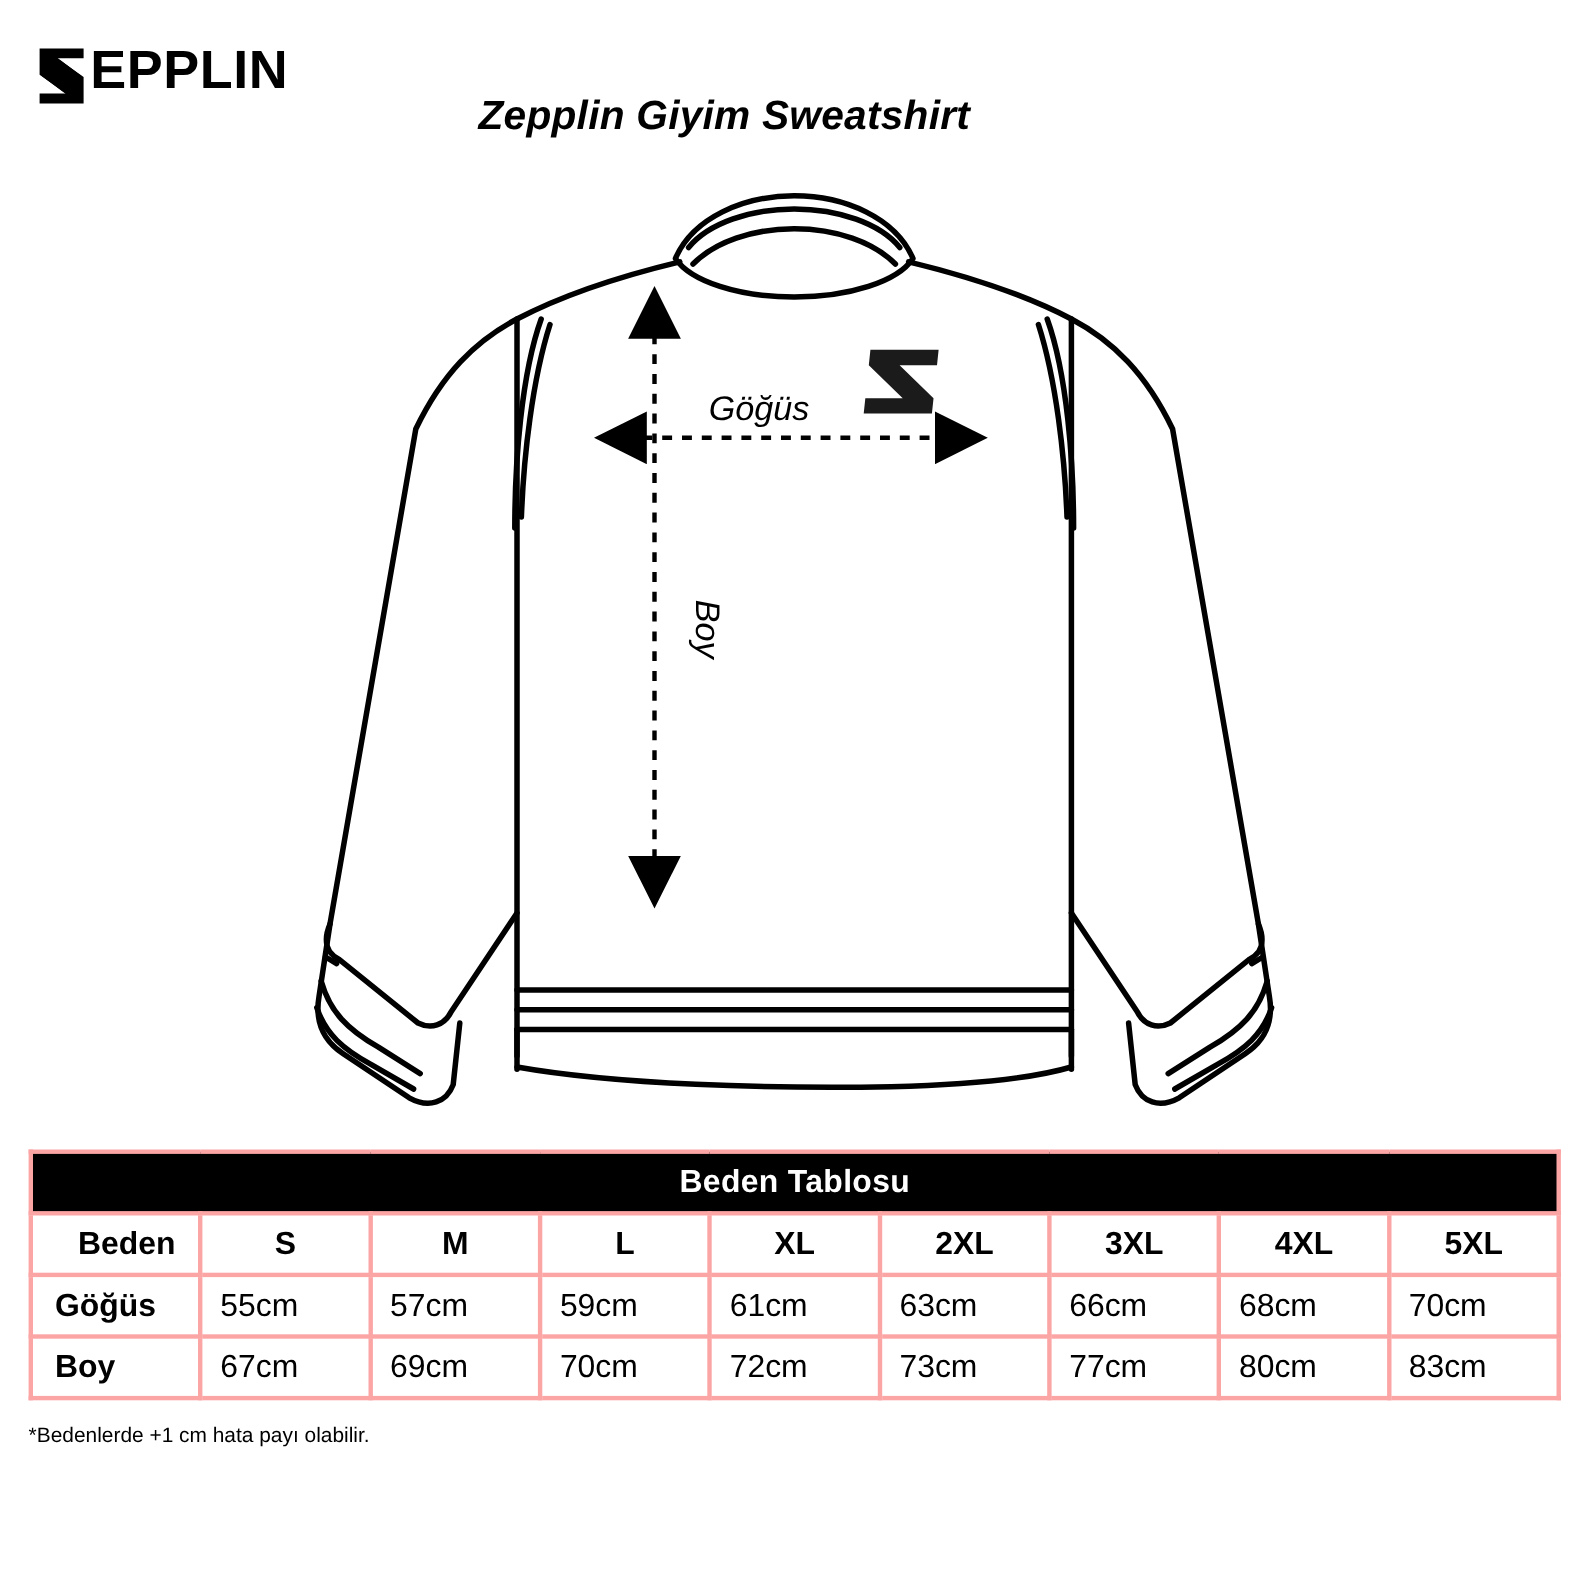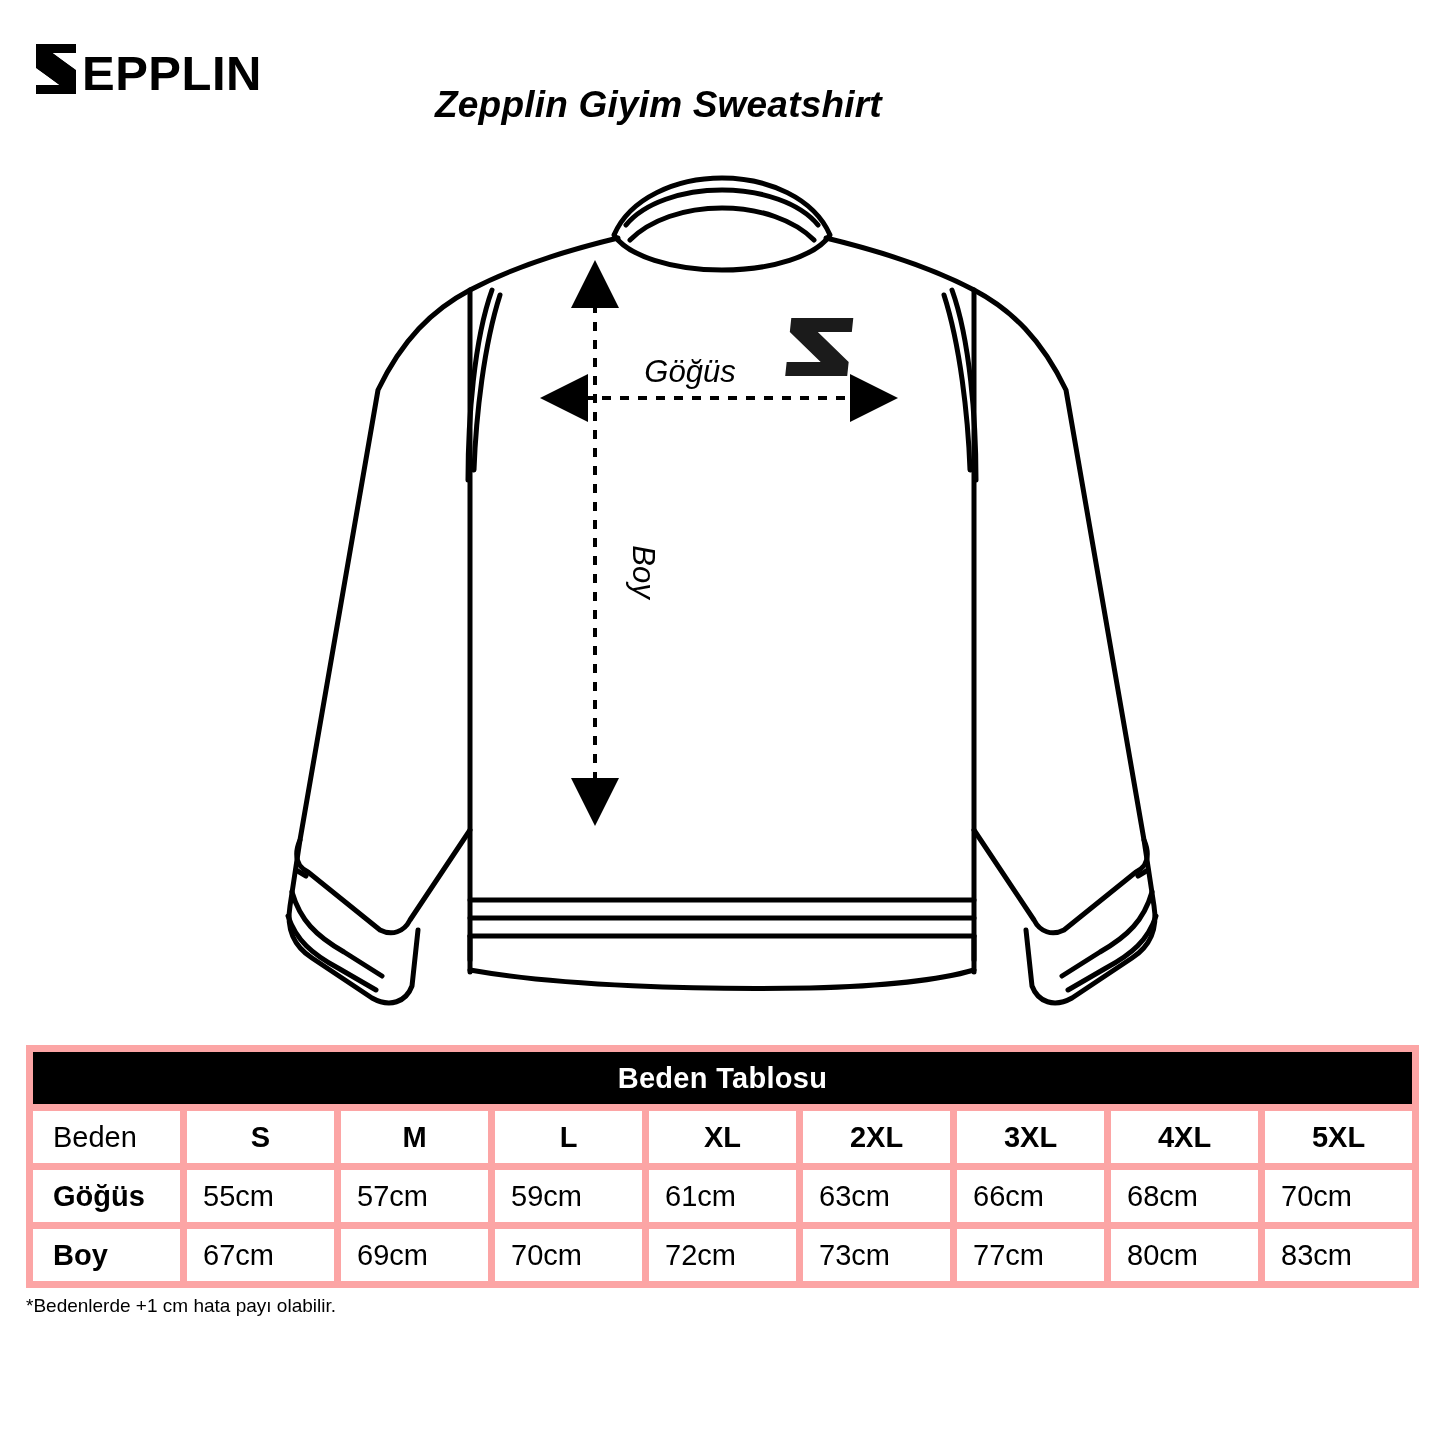--- a/index.html
+++ b/index.html
@@ -29,7 +29,7 @@
     left: 32px;
     top: 40px;
     display: flex;
-    align-items: flex-end;
+    align-items: flex-start;
   }
   .brand-logo .zmark {
     width: 48px;

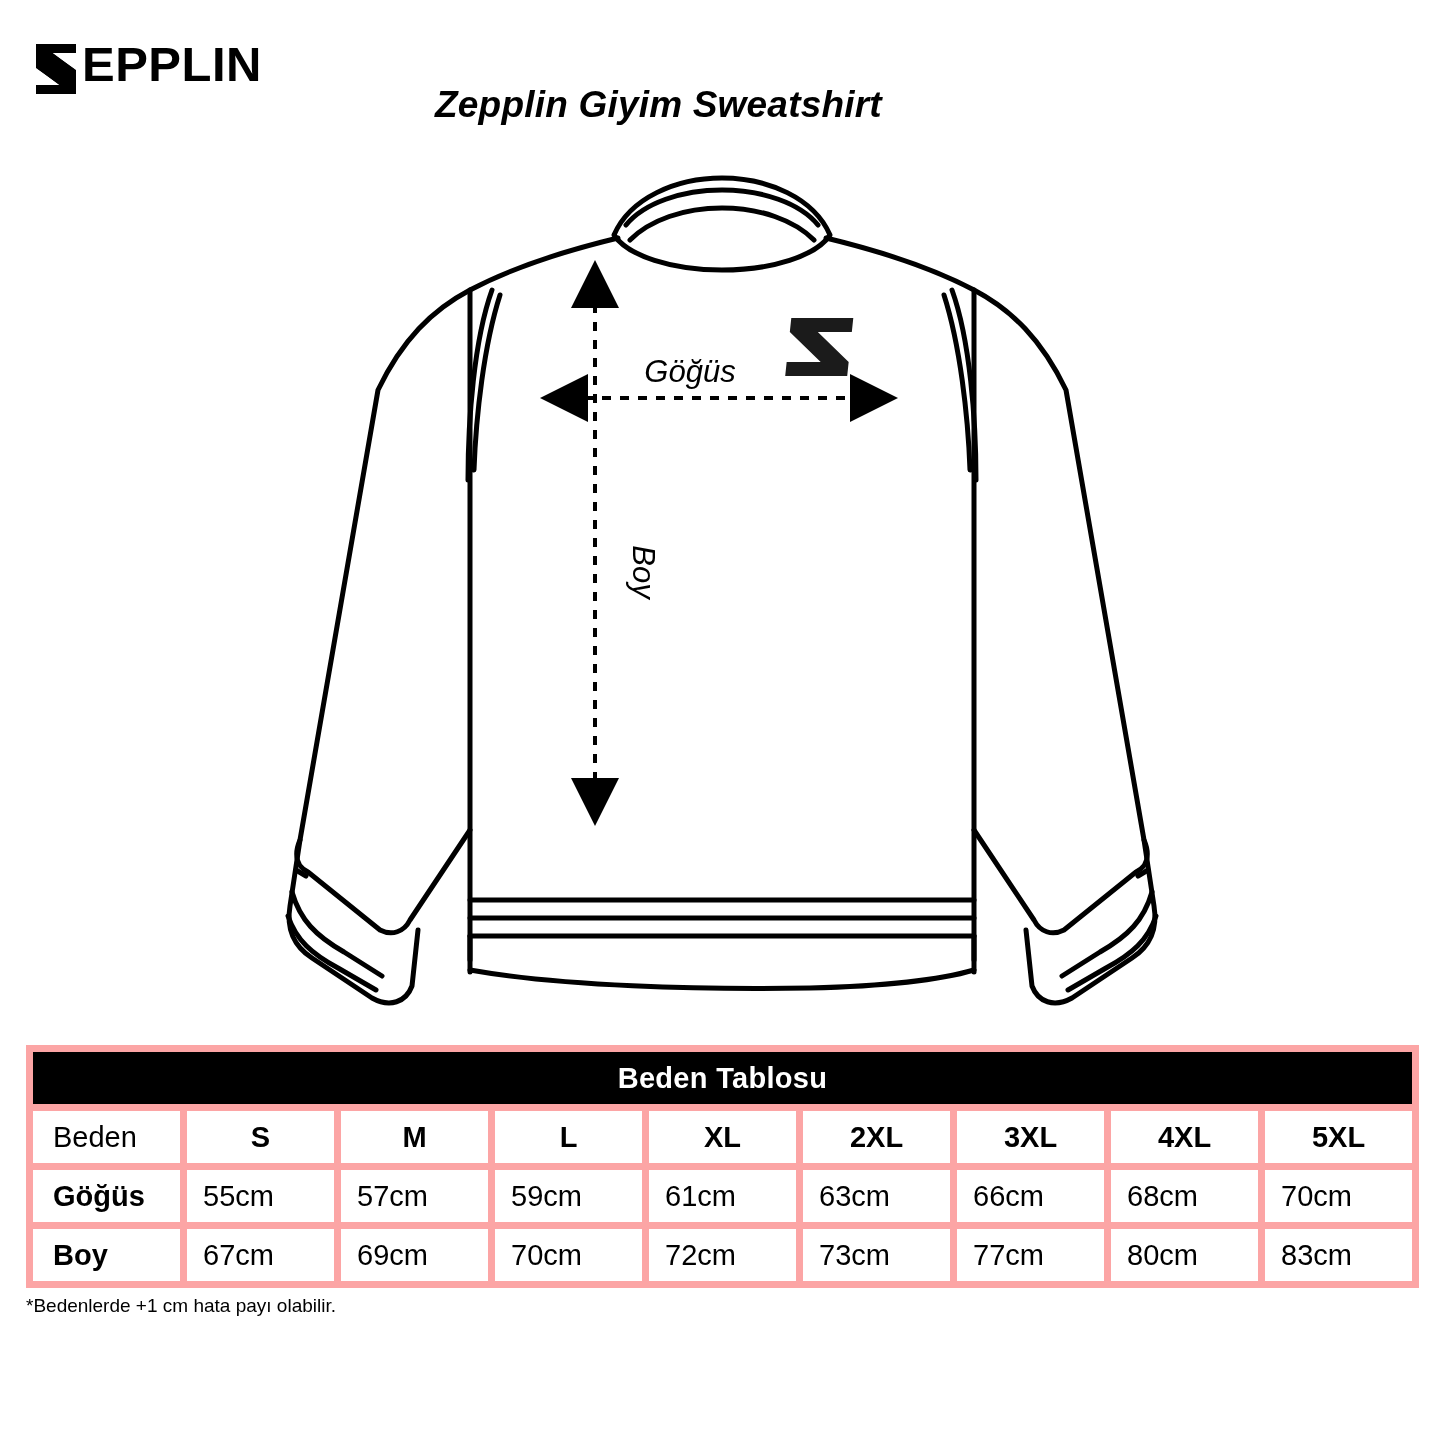--- a/index.html
+++ b/index.html
@@ -82,7 +82,7 @@
     table-layout: fixed;
   }
   .size-table th, .size-table td {
-    border: 7px solid #fca5a5;
+    border: 4px solid #fca5a5;
     padding: 0;
     height: 52px;
     font-size: 29px;

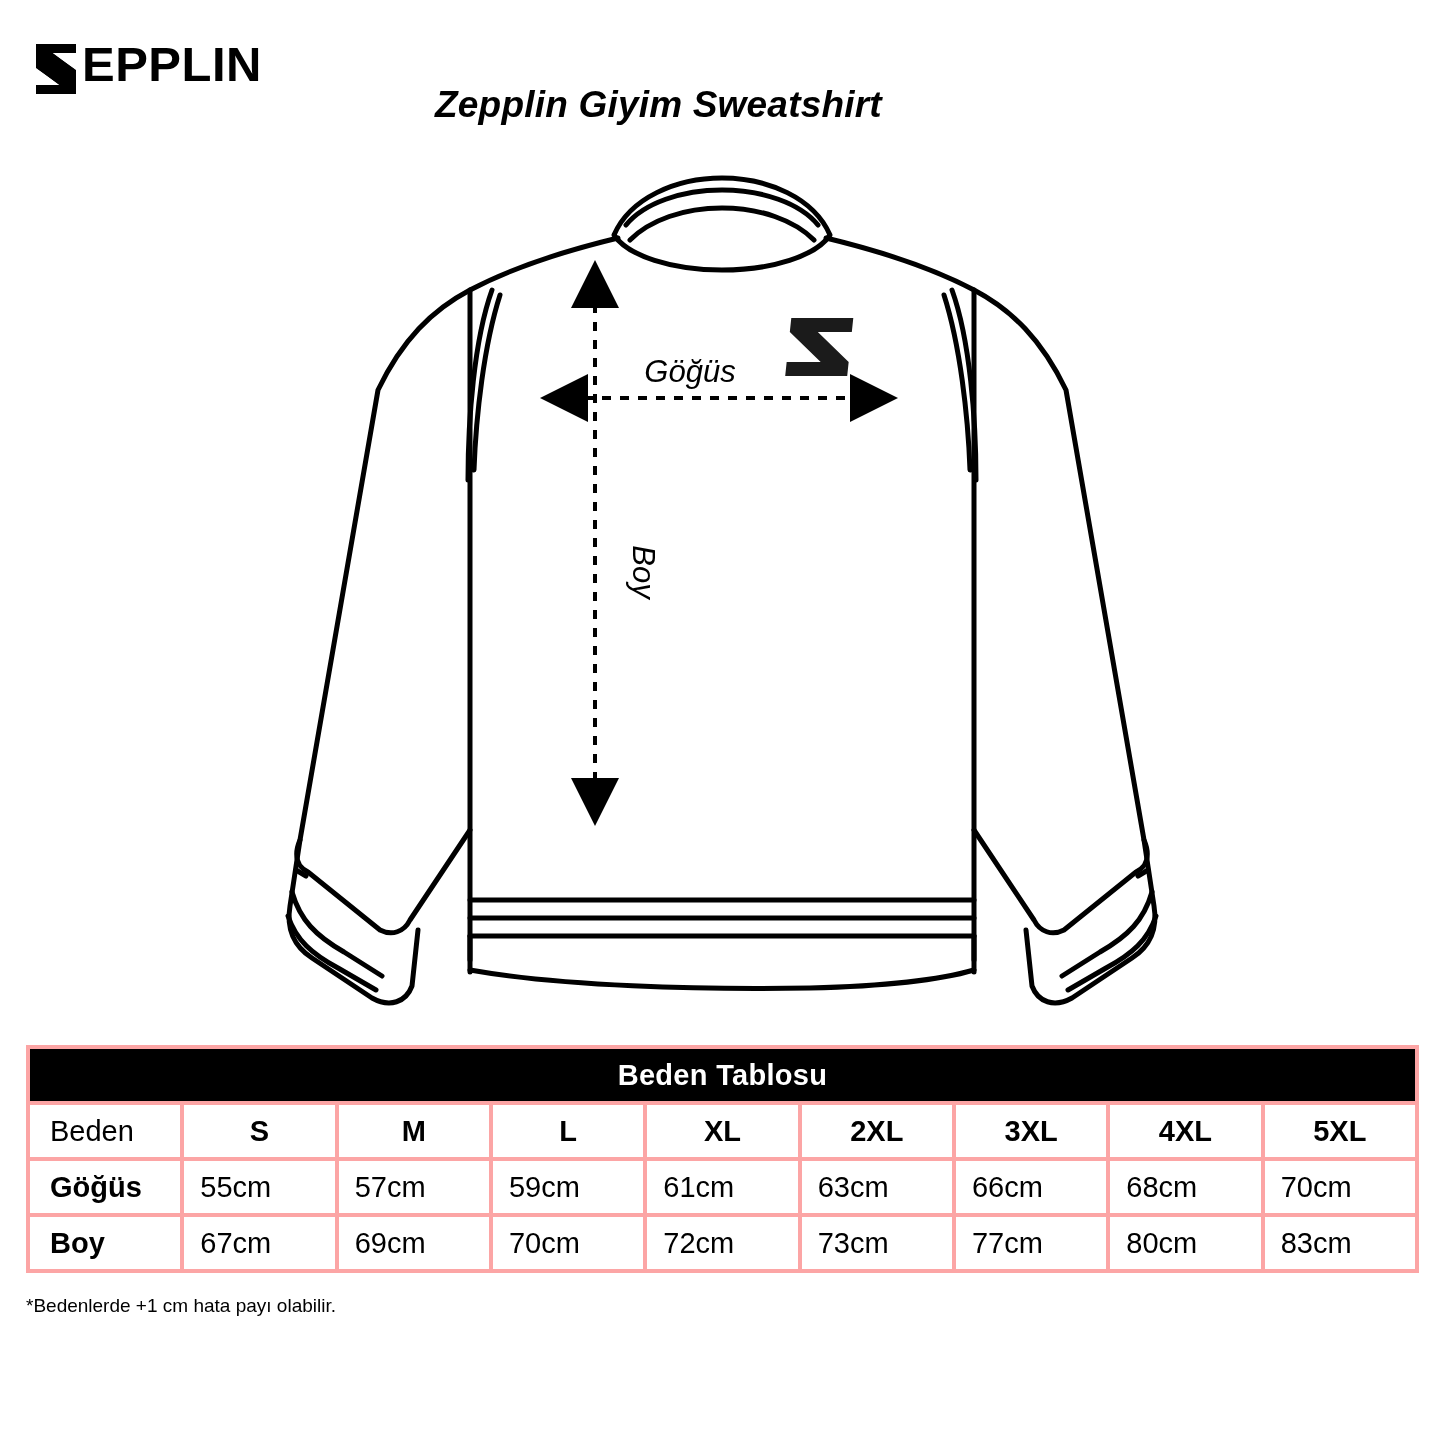--- a/index.html
+++ b/index.html
@@ -99,8 +99,8 @@
   }
   .hdr-label {
     font-size: 33px;
-    font-weight: 400;
-    text-align: left;
+    font-weight: 700;
+    text-align: center;
     padding-left: 20px !important;
   }
   .hdr-size {

